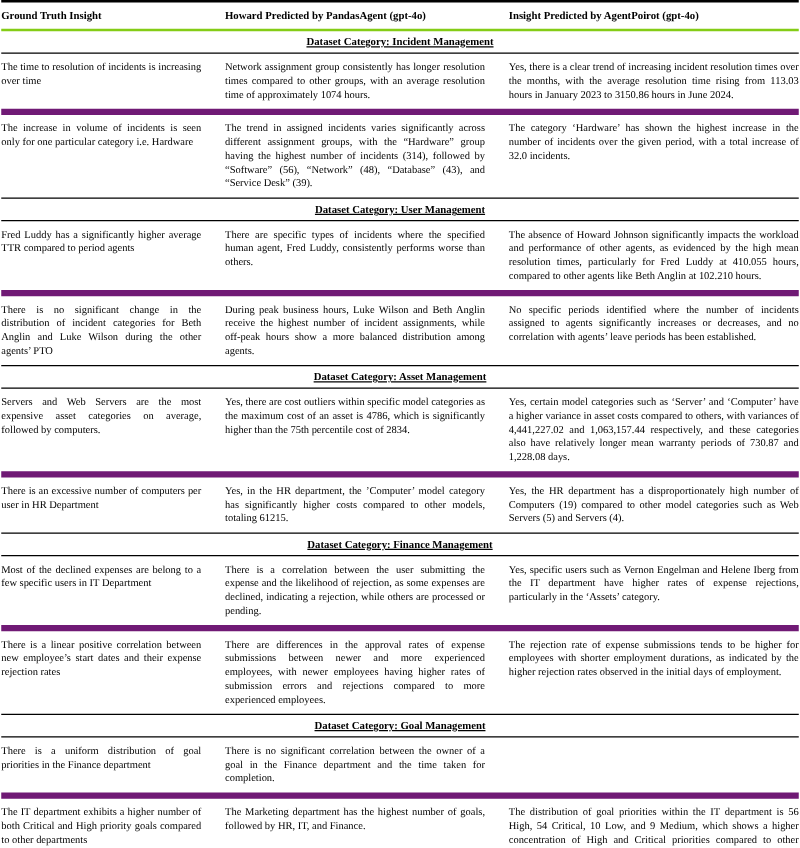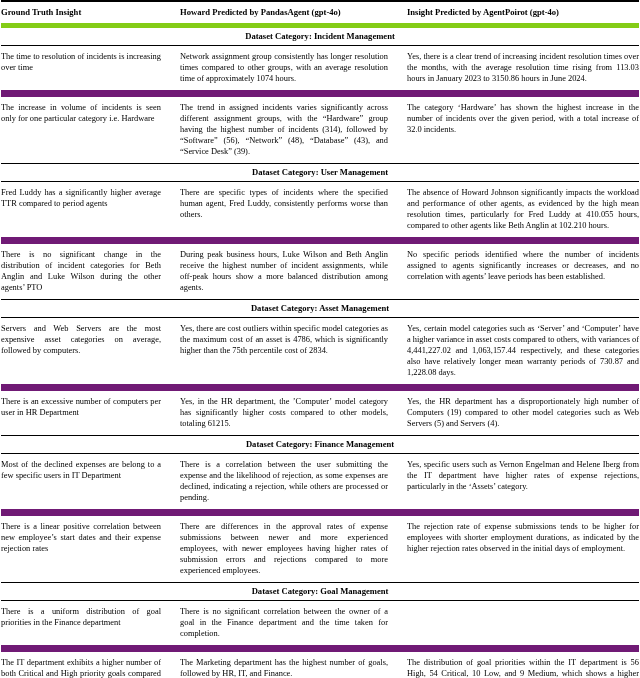--- a/index.html
+++ b/index.html
@@ -28,7 +28,7 @@
     column-gap: 19px;
   }
   .header-row {
-    border-bottom: 5px solid #84cc16;
+    border-bottom: 2px solid #84cc16;
     padding: 5px 0 5px 0;
   }
   .header-row .cell {

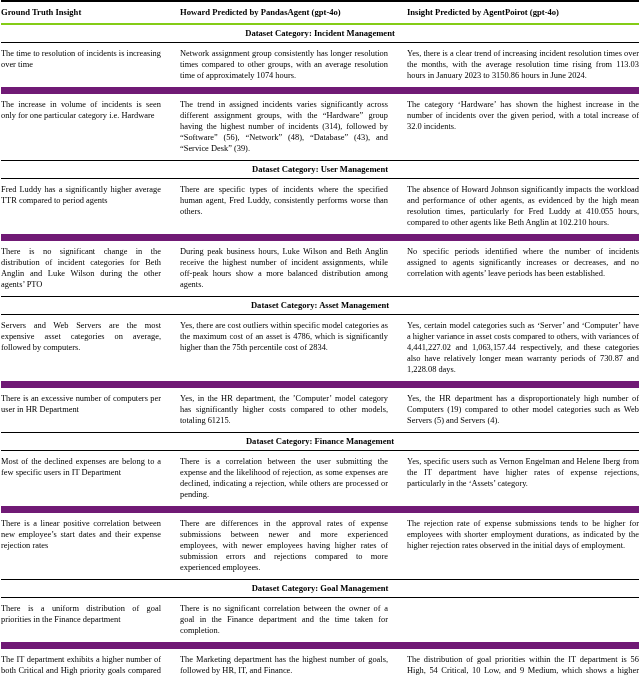--- a/index.html
+++ b/index.html
@@ -42,6 +42,7 @@
     font-size: 8.6px;
     padding: 3px 0 3px 0;
     border-bottom: 1px solid #000;
+    text-decoration: underline;
   }
   .data-row + .category-band {
     border-top: 1.5px solid #000;

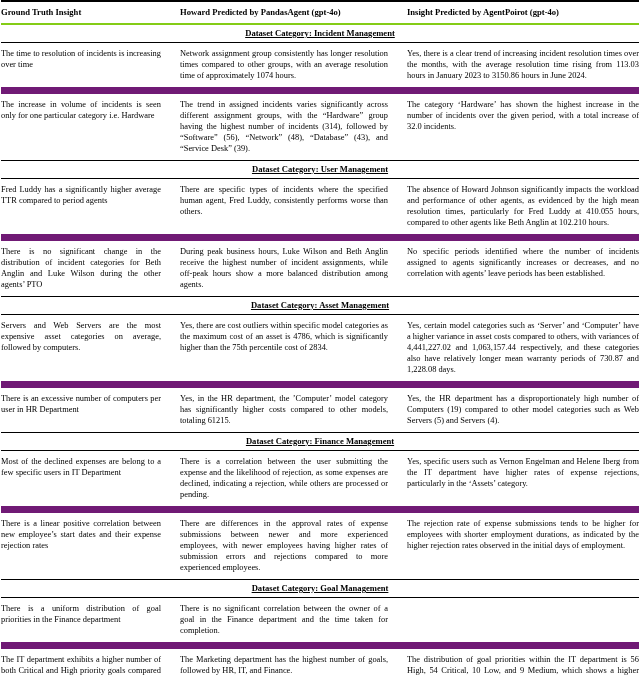--- a/index.html
+++ b/index.html
@@ -51,7 +51,7 @@
     padding: 5px 0 6px 0;
   }
   .data-row + .data-row {
-    border-top: 7px solid #701a75;
+    border-top: 5px solid #701a75;
   }
   .cell {
     text-align: justify;

